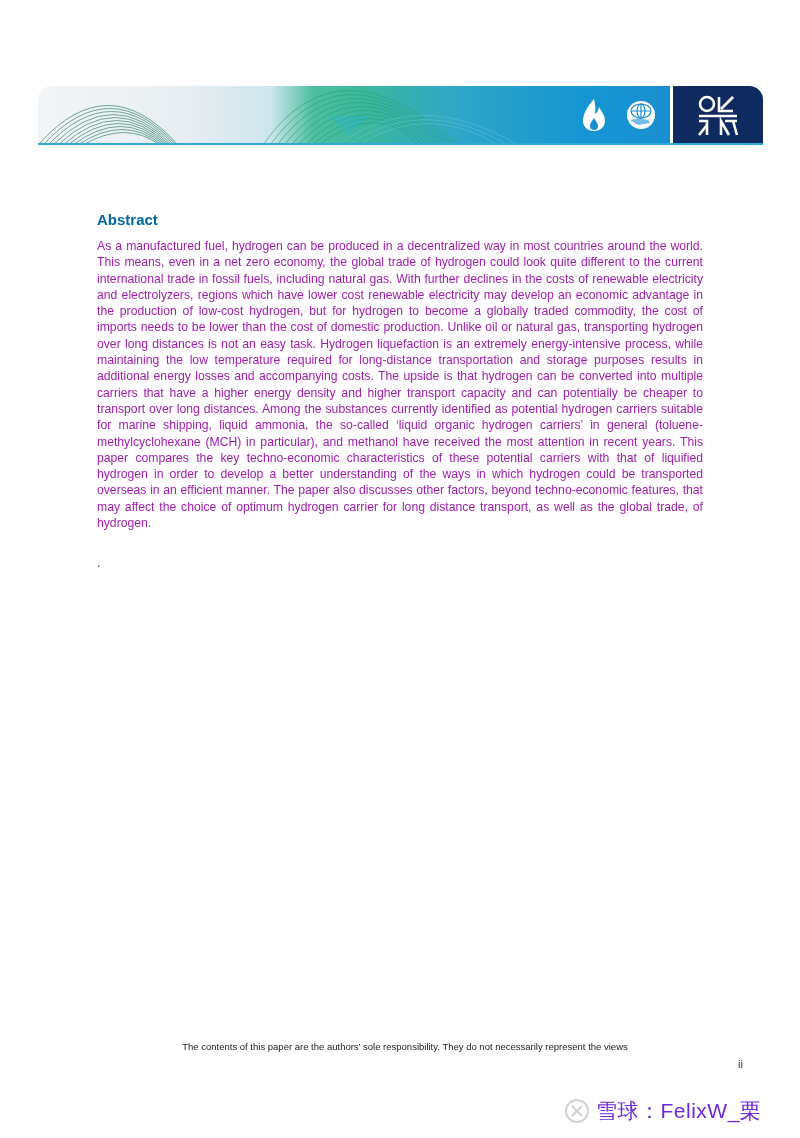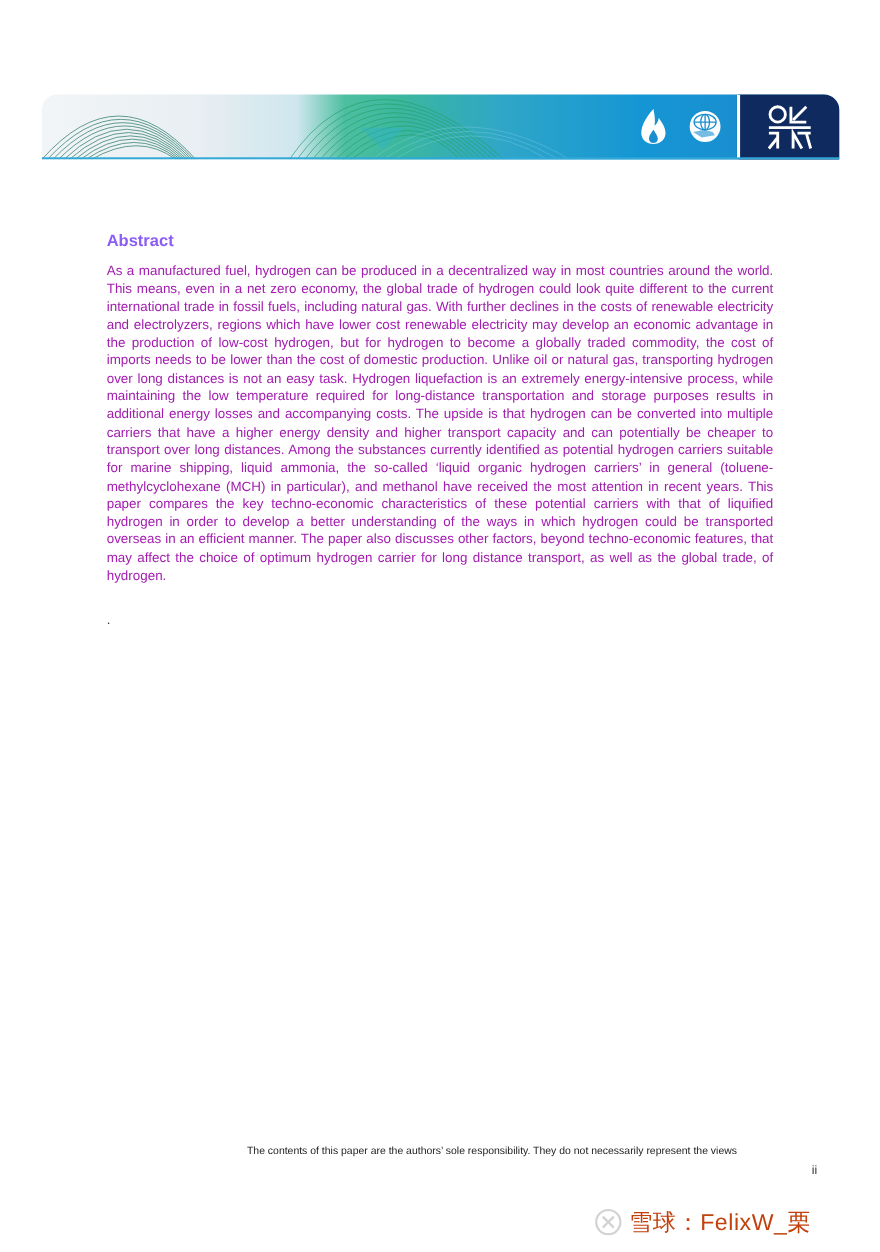--- a/index.html
+++ b/index.html
@@ -24,7 +24,7 @@
 
     .abstract-title {
       position: absolute; left: 97px; top: 211px;
-      font-size: 15px; font-weight: bold; color: #8b5cf6;
+      font-size: 15px; font-weight: bold; color: #0369a1;
     }
     .abstract-body {
       position: absolute; left: 97px; top: 238px; width: 606px;

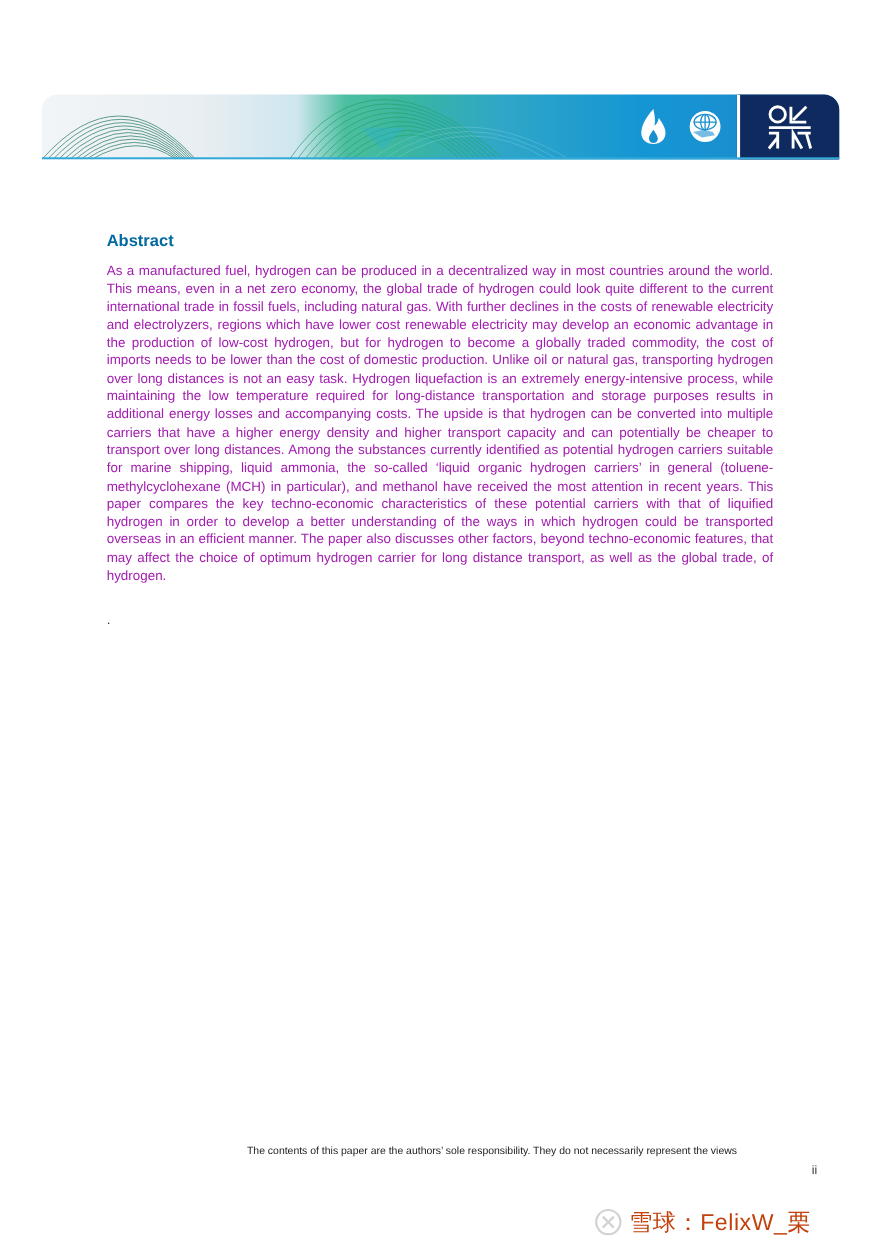--- a/index.html
+++ b/index.html
@@ -35,7 +35,7 @@
 
     .footer-note {
       position: absolute; left: 140px; top: 1041px; width: 530px;
-      text-align: right; font-size: 9.5px; line-height: 12px; color: #222;
+      text-align: center; font-size: 9.5px; line-height: 12px; color: #222;
     }
     .page-num { position: absolute; left: 738px; top: 1058px; font-size: 11px; color: #333; }
 

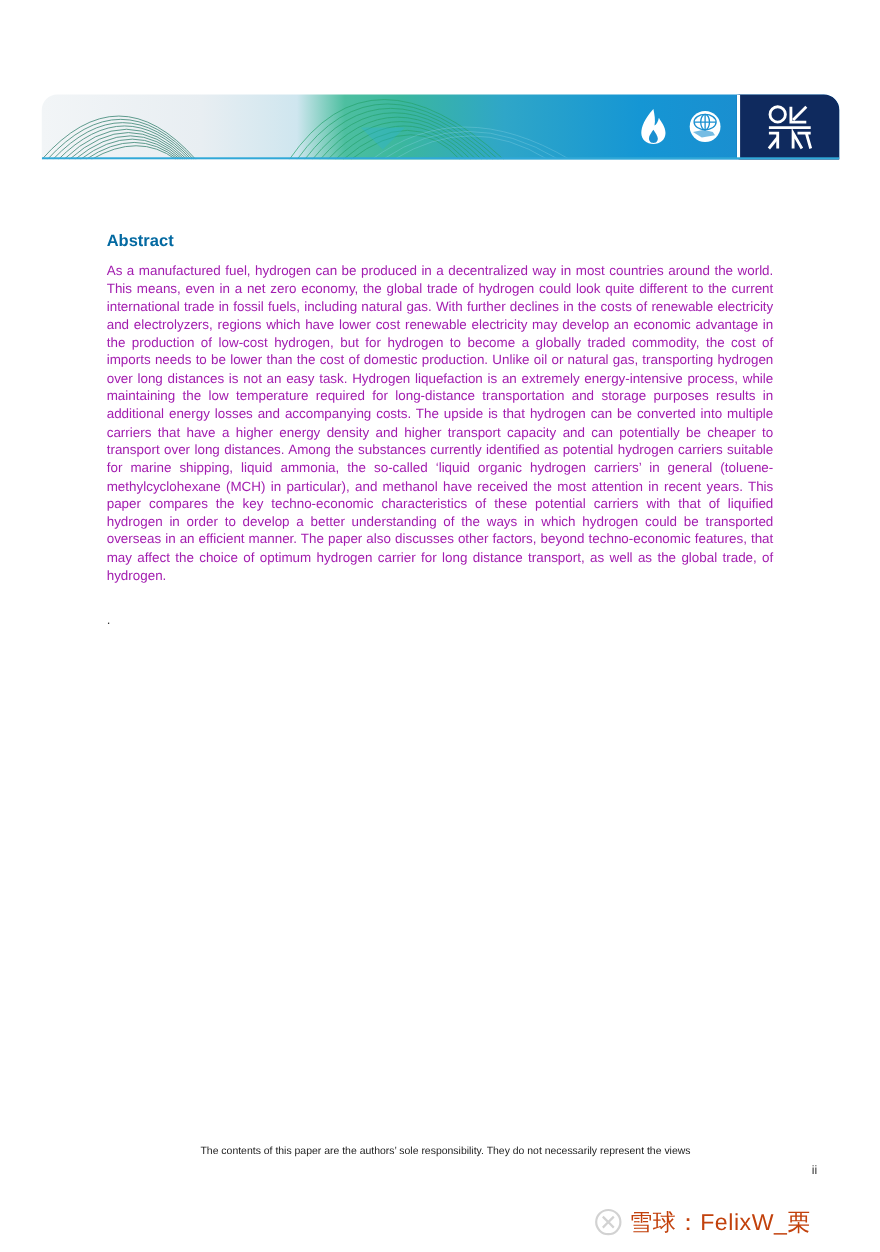--- a/index.html
+++ b/index.html
@@ -40,8 +40,8 @@
     .page-num { position: absolute; left: 738px; top: 1058px; font-size: 11px; color: #333; }
 
     .watermark {
-      position: absolute; left: 540px; top: 1097px;
-      font-size: 21px; color: #c2410c; letter-spacing: 0.5px;
+      position: absolute; left: 564px; top: 1097px;
+      font-size: 21px; color: #6d28d9; letter-spacing: 0.5px;
       display: flex; align-items: center; gap: 6px;
     }
     .watermark .wm-logo { width: 26px; height: 26px; }

